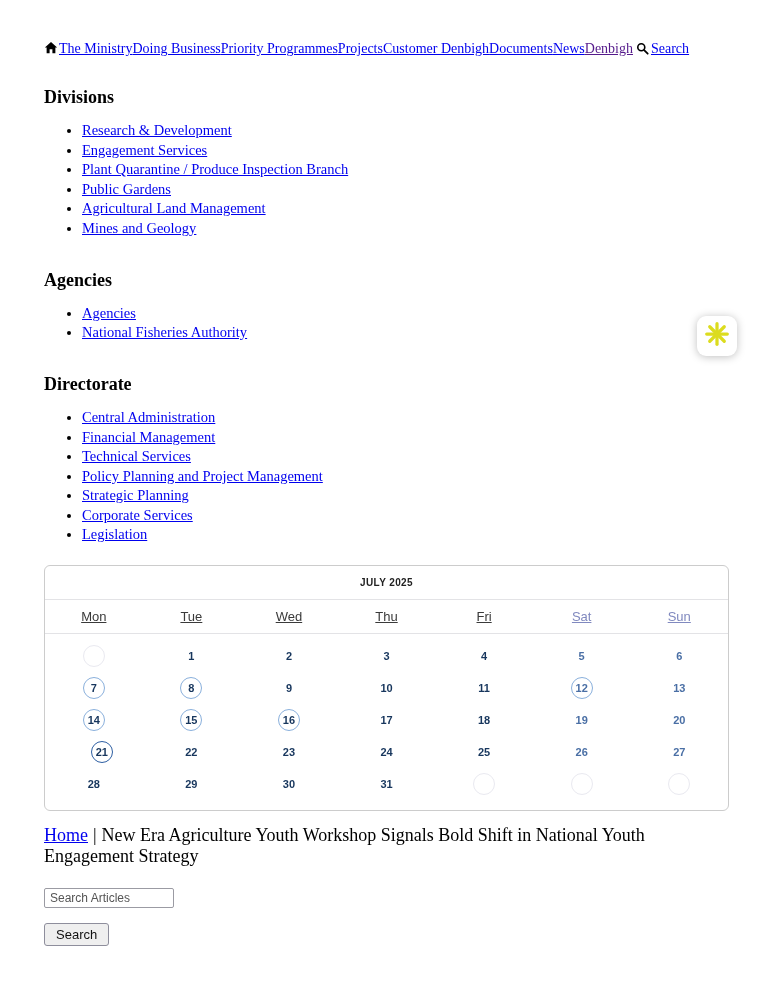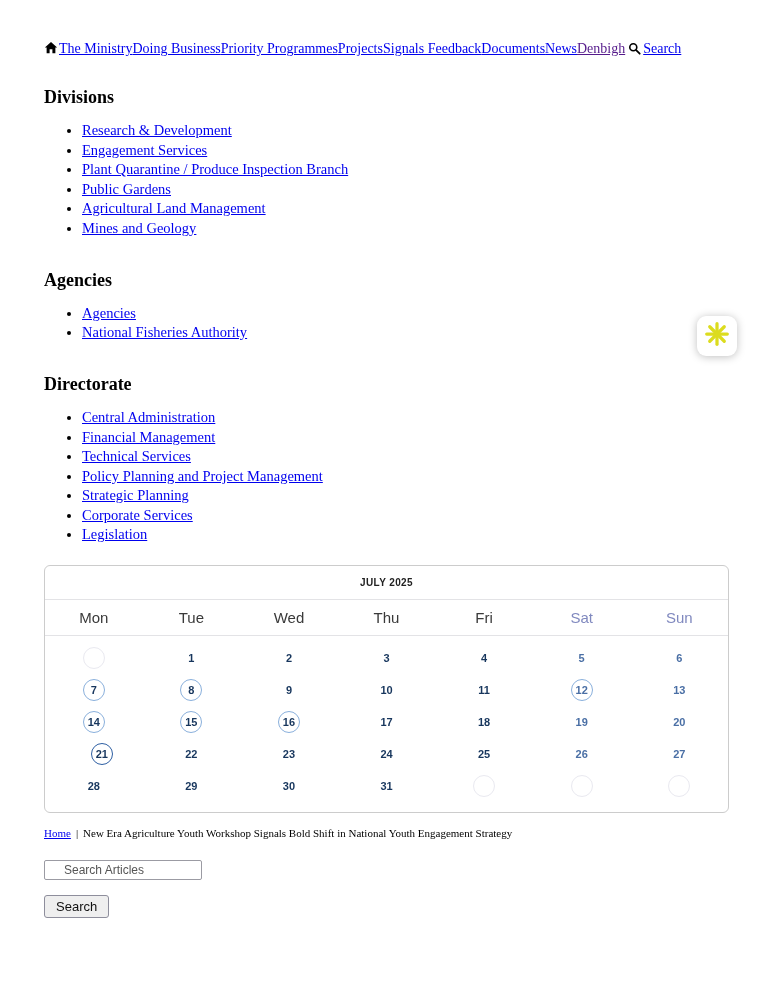--- a/index.html
+++ b/index.html
@@ -64,7 +64,7 @@
   <nav>
     <span class="home-icon"><svg width="14" height="14" viewBox="0 0 16 16">
           <path d="M8 1 L15 7.4 H13 V14 H9.6 V9.4 H6.4 V14 H3 V7.4 H1 Z" fill="#000"></path>
-        </svg></span><span><a href="#">The Ministry</a><a href="#">Doing Business</a><a href="#">Priority Programmes</a><a href="#">Projects</a><a href="#">Signals Feedback</a><a href="#">Documents</a><a href="#">News</a><a href="#" class="visited">Denbigh</a></span><span class="search-icon"><svg width="13" height="13" viewBox="0 0 16 16">
+        </svg></span><span><a href="#">The Ministry</a><a href="#">Doing Business</a><a href="#">Priority Programmes</a><a href="#">Projects</a><a href="#">Customer Denbigh</a><a href="#">Documents</a><a href="#">News</a><a href="#" class="visited">Denbigh</a></span><span class="search-icon"><svg width="13" height="13" viewBox="0 0 16 16">
           <circle cx="6.5" cy="6.5" r="4.3" fill="none" stroke="#000" stroke-width="2"></circle>
           <line x1="10" y1="10" x2="14.4" y2="14.4" stroke="#000" stroke-width="2.2" stroke-linecap="round"></line>
         </svg></span><a href="#">Search</a>

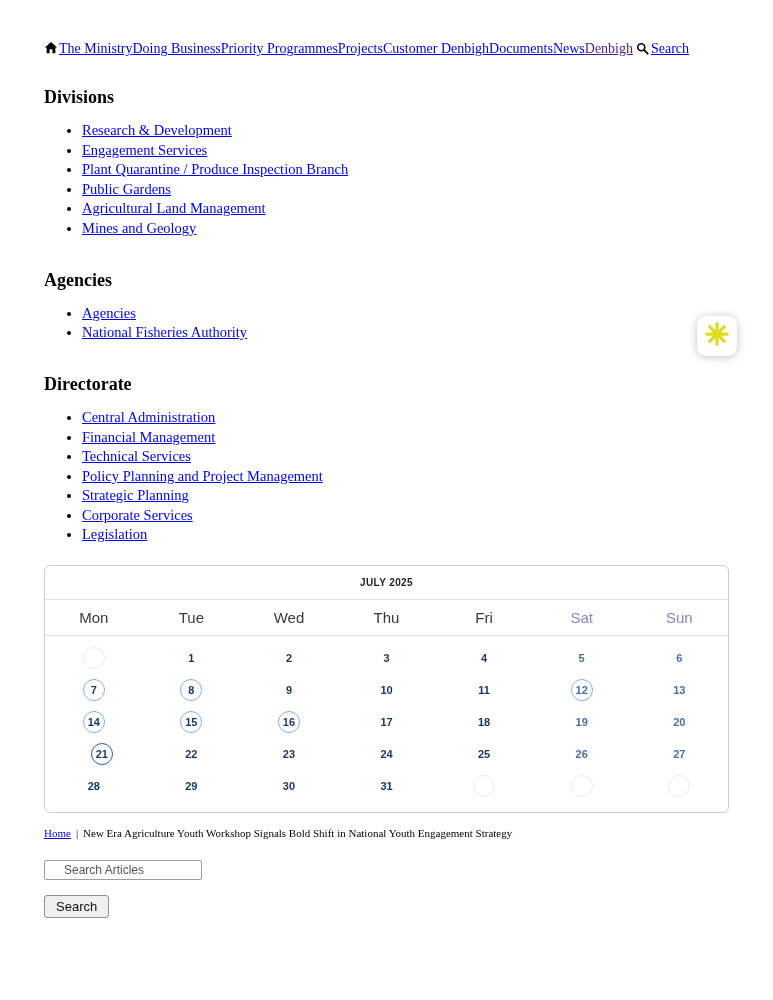--- a/index.html
+++ b/index.html
@@ -26,7 +26,7 @@
   .cal-title{text-align:center;padding:11px 0;font-size:10px;font-weight:600;letter-spacing:.4px;
              color:#222;border-bottom:1px solid #e3e3e6;}
   .cal-weekdays{display:flex;padding:9px 0;border-bottom:1px solid #e3e3e6;}
-  .wd{flex:1;text-align:center;font-size:15px;color:var(--weekday-header);}
+  .wd{flex:1;text-align:center;font-size:13px;color:var(--weekday-header);text-decoration:underline;}
   .wd.weekend{color:var(--weekend-header);}
   .cal-grid{padding:6px 0 10px 0;}
   .cal-row{display:flex;height:32px;align-items:center;}

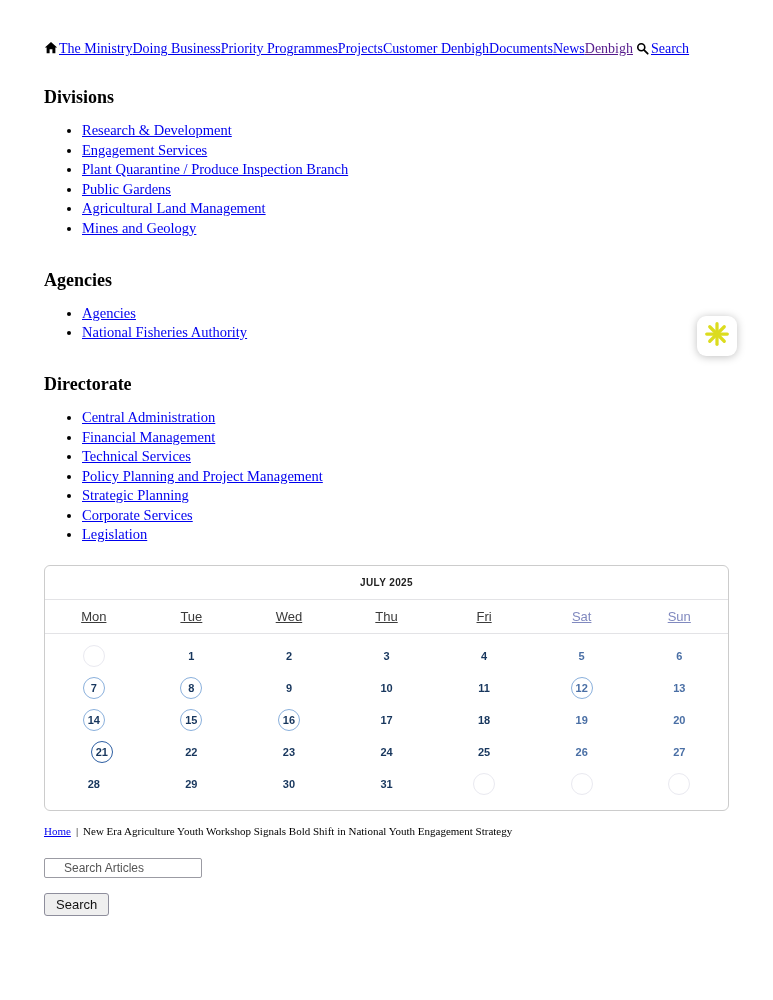--- a/index.html
+++ b/index.html
@@ -39,7 +39,7 @@
   .day.selected{border-color:var(--selected-ring);border-width:1.5px;font-weight:700;margin-left:16px;}
 
   
-  .breadcrumb{margin:14px 0 0 0;font-size:11px;}
+  .breadcrumb{margin:14px 0 0 0;font-size:18px;}
   .breadcrumb a{color:var(--link);text-decoration:underline;}
   .breadcrumb .sep{margin:0 5px;}
 

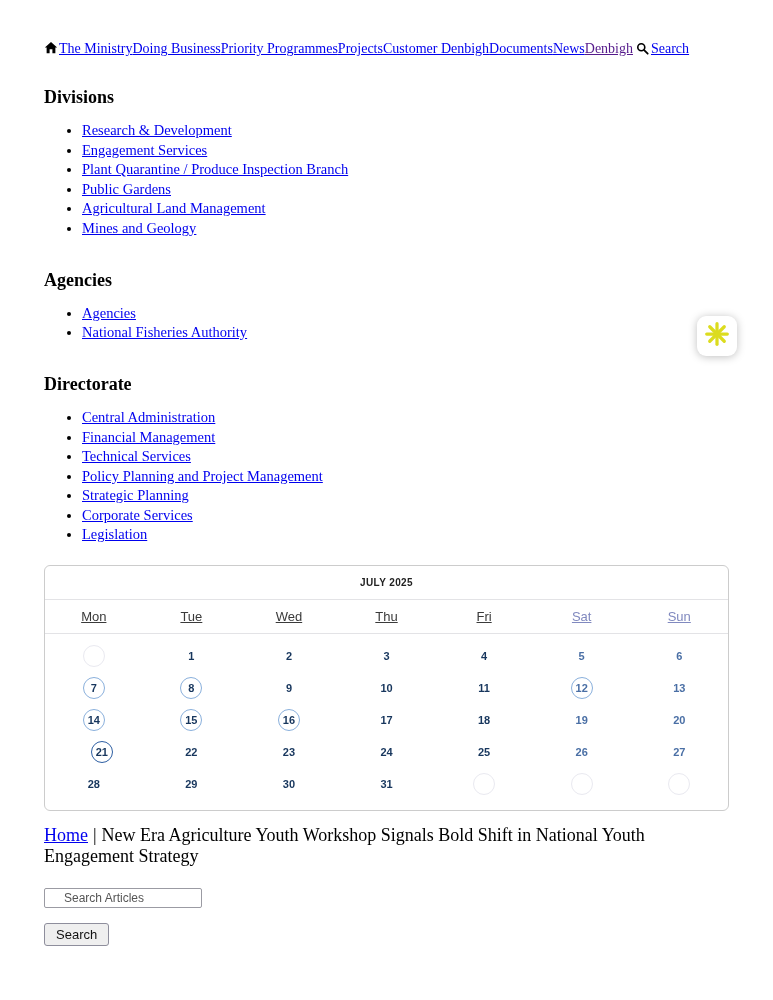--- a/index.html
+++ b/index.html
@@ -45,7 +45,7 @@
 
   
   .search-box{margin-top:21px;}
-  .search-box input{width:118px;padding:2px 19px;font:12px "Liberation Sans",sans-serif;
+  .search-box input{width:118px;padding:2px 5px;font:12px "Liberation Sans",sans-serif;
                     border:1px solid #9b9ba3;border-radius:2px;color:#333;}
   .search-box input::placeholder{color:#555;}
   .search-btn{margin-top:15px;font:13px "Liberation Sans",sans-serif;padding:3px 11px;

